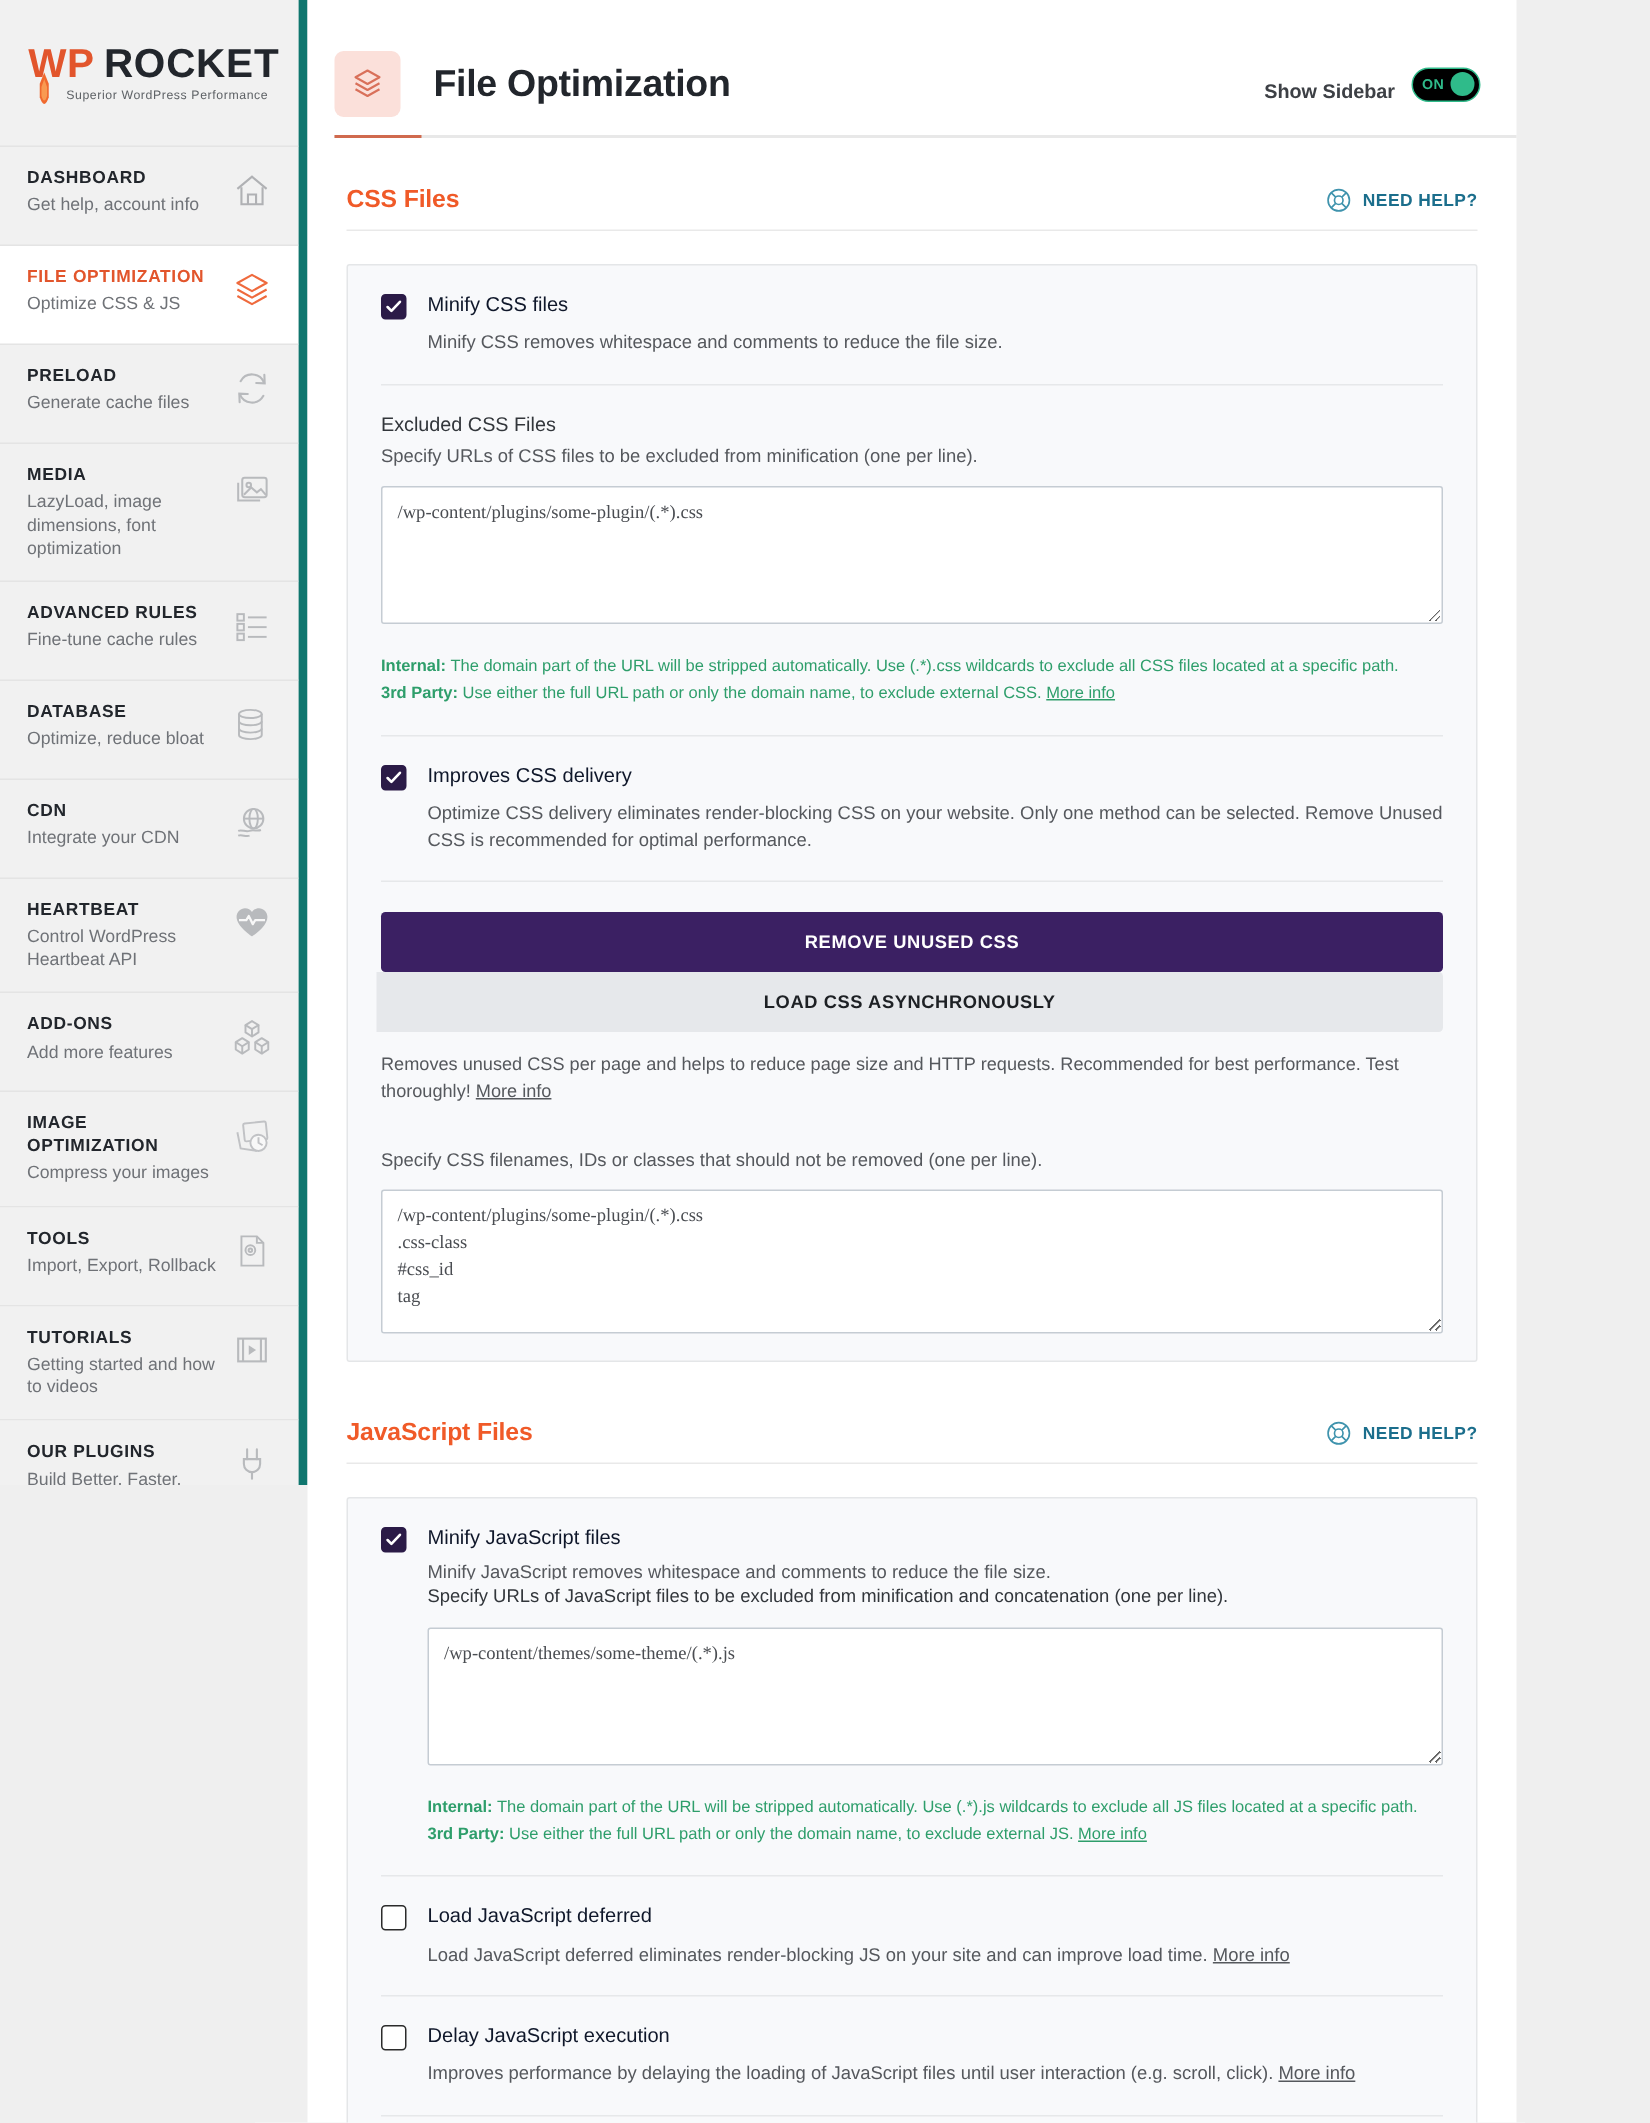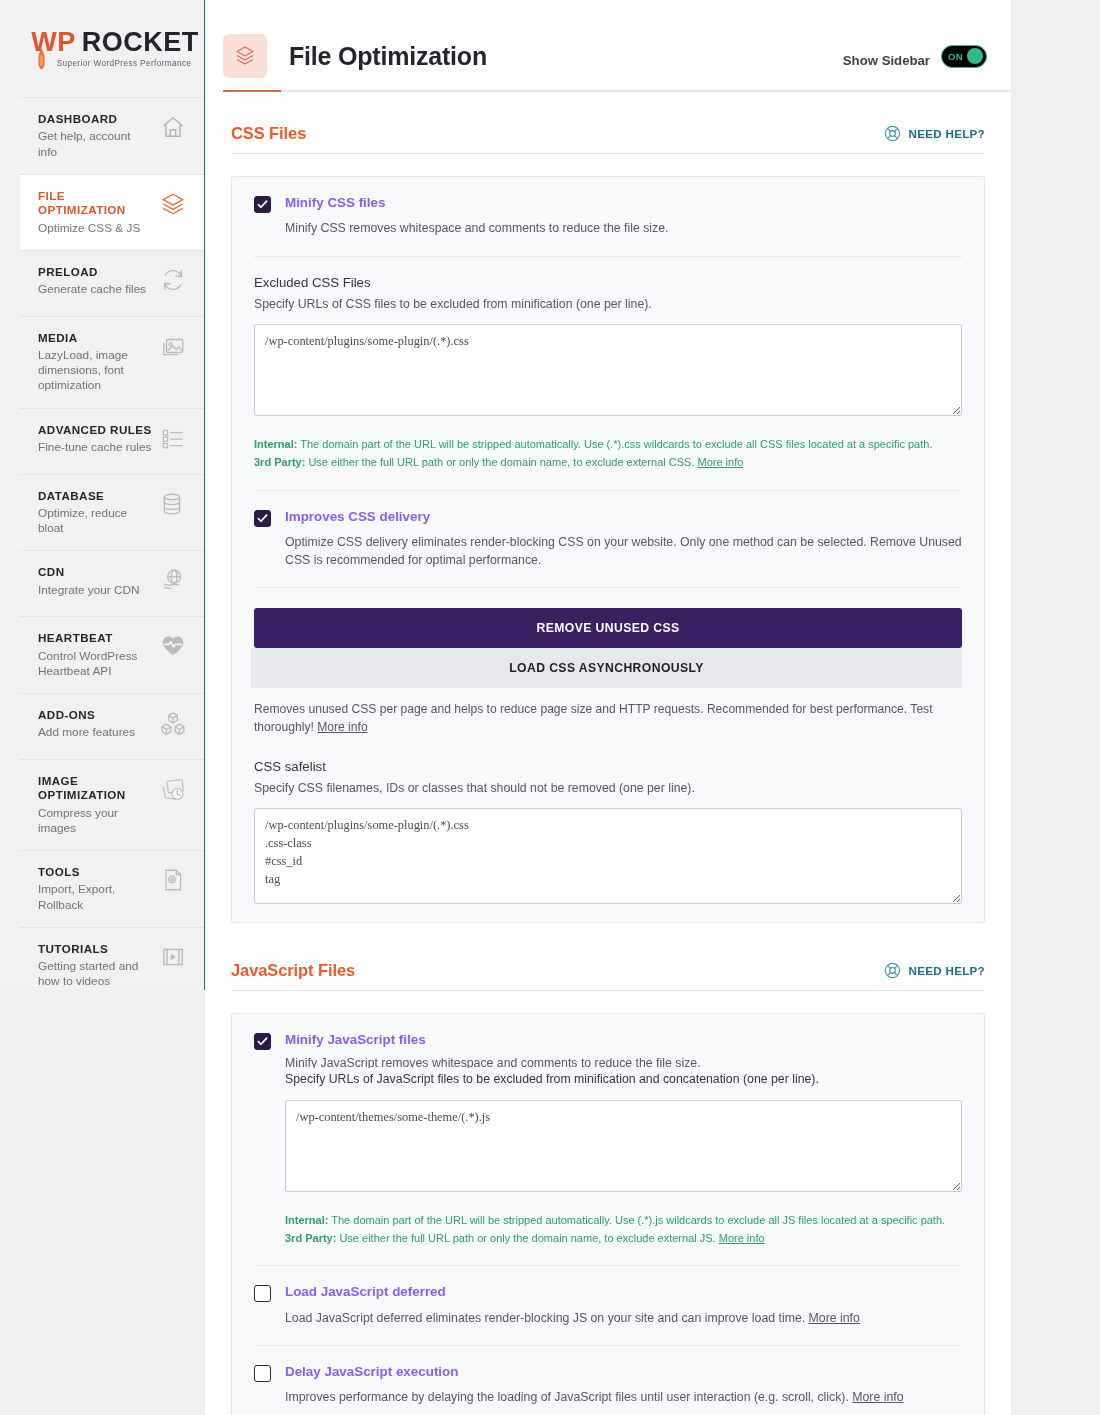--- a/index.html
+++ b/index.html
@@ -27,8 +27,7 @@
     height: 990px;
     background: #f1f1f1;
     overflow: hidden;
-    border-right: 1px solid #0f766e;
-    padding-left: 20px;
+    border-right: 6px solid #0f766e;
   }
 
   .logo-wrap {

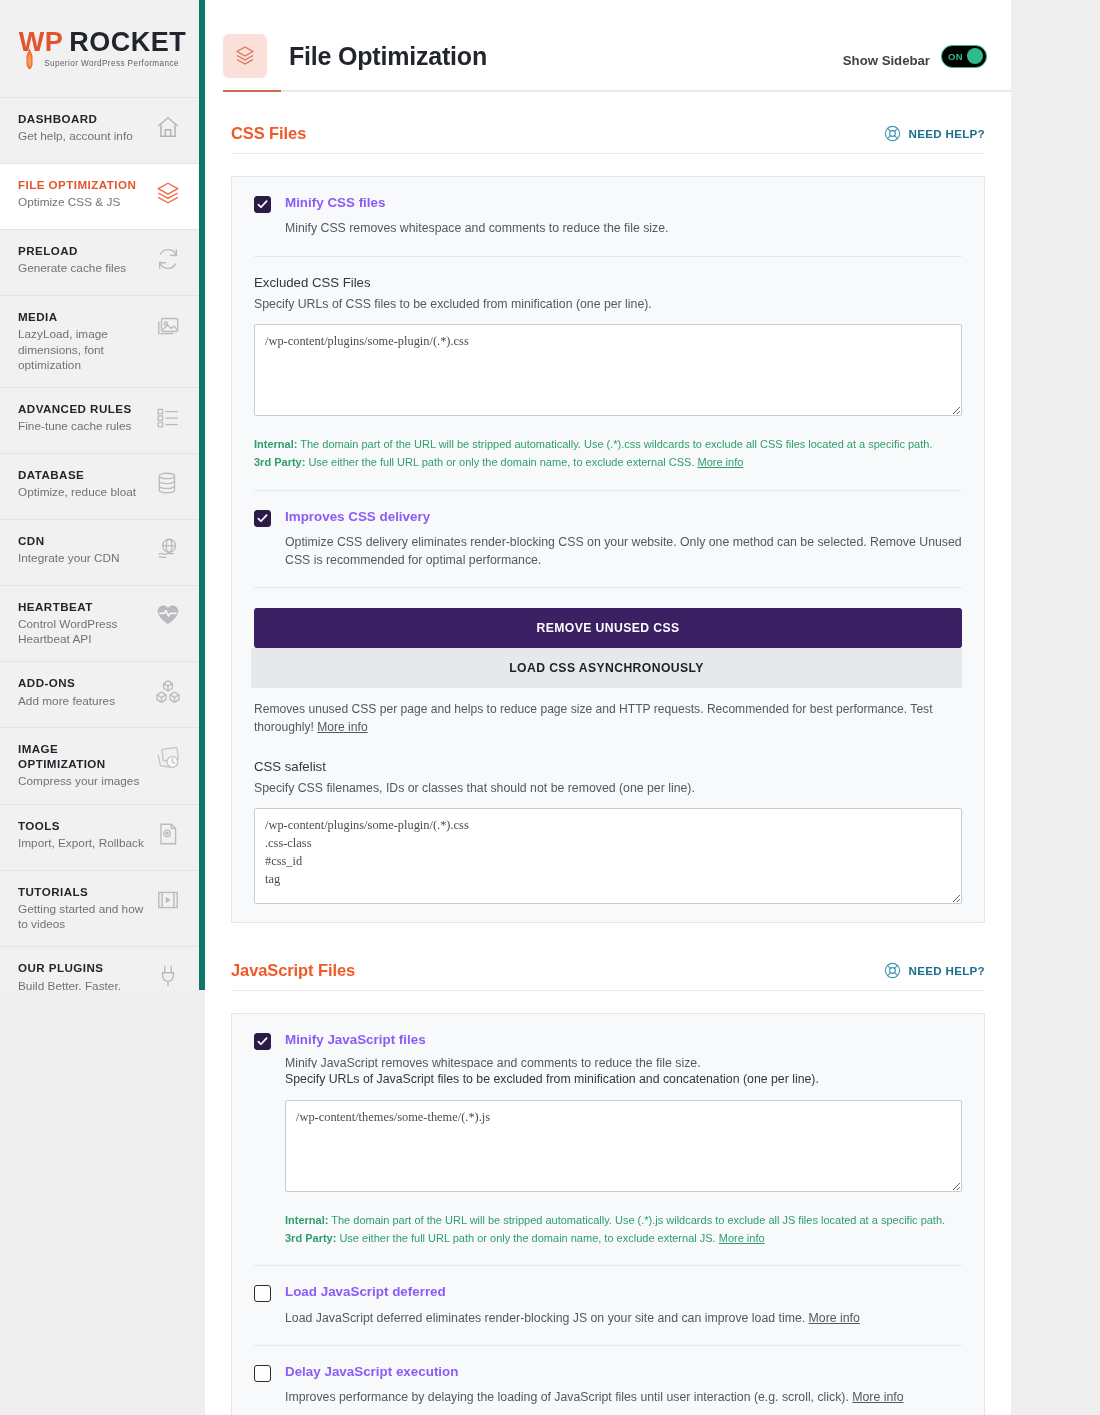--- a/index.html
+++ b/index.html
@@ -244,8 +244,8 @@
   .opt-text { margin-left: 14px; flex: 1; }
   .opt-label {
     font-size: 13.4px;
-    font-weight: 700;
-    color: #8b5cf6;
+    font-weight: 400;
+    color: #0f172a;
     line-height: 1.2;
   }
   .opt-desc {

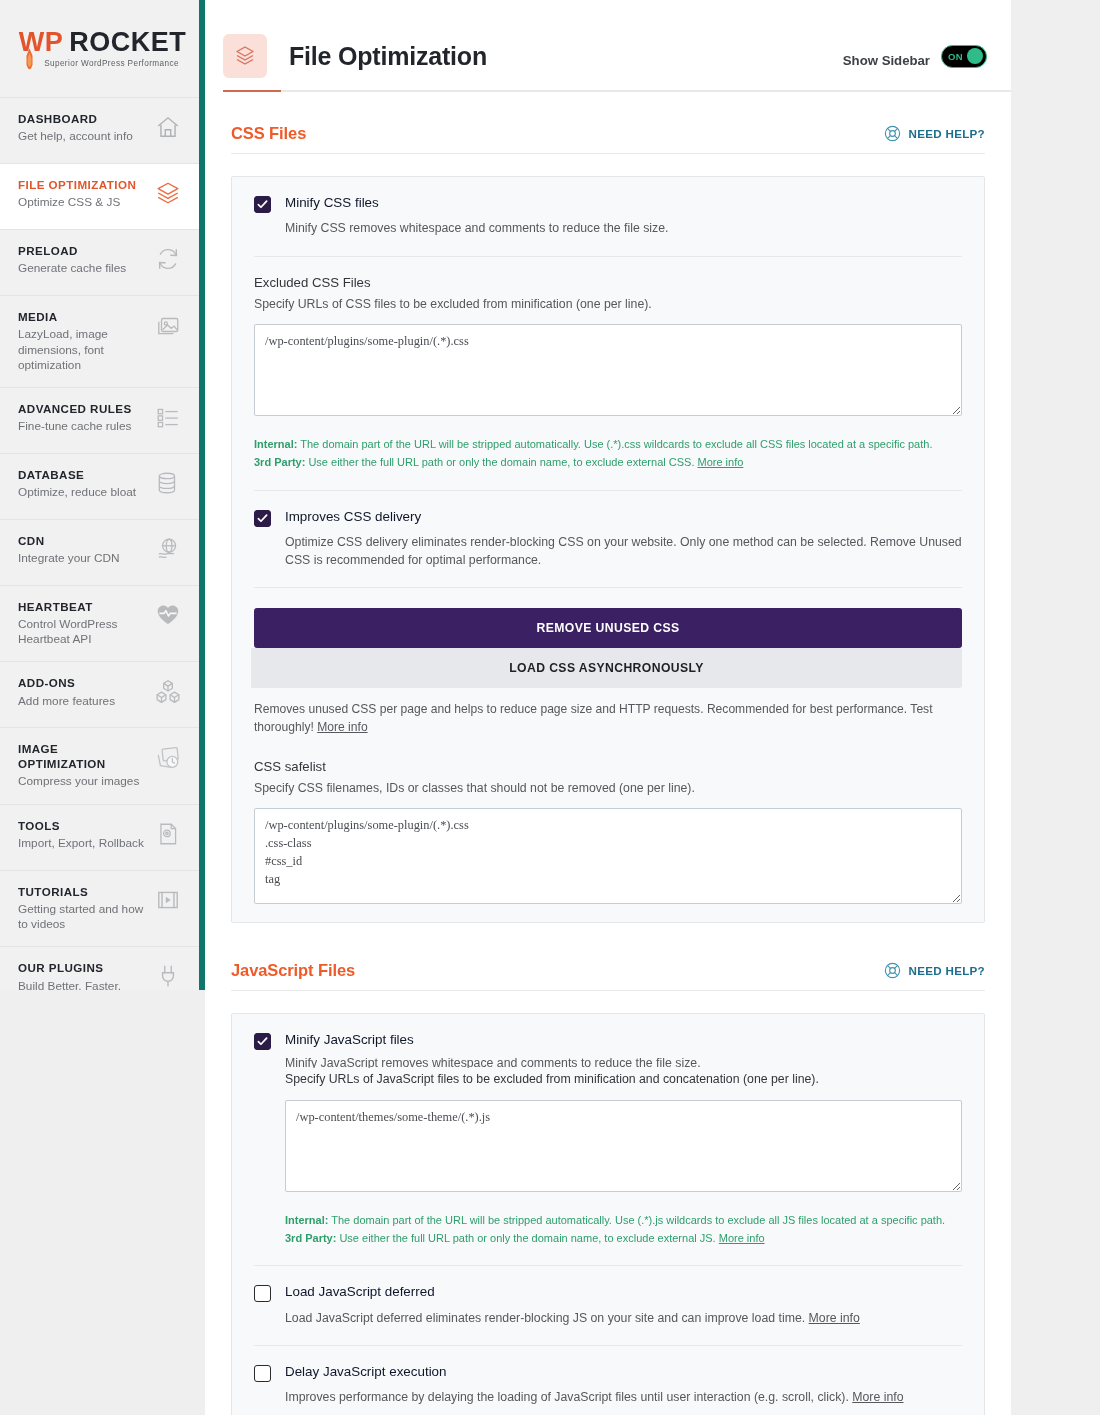--- a/index.html
+++ b/index.html
@@ -660,7 +660,6 @@
         </div>
 
         <div class="card-block" style="padding-top:4px">
-          <div class="field-label">CSS safelist</div>
           <div class="field-hint">Specify CSS filenames, IDs or classes that should not be removed (one per line).</div>
           <textarea class="ta" rows="5" style="height: 96px;">/wp-content/plugins/some-plugin/(.*).css
 .css-class

